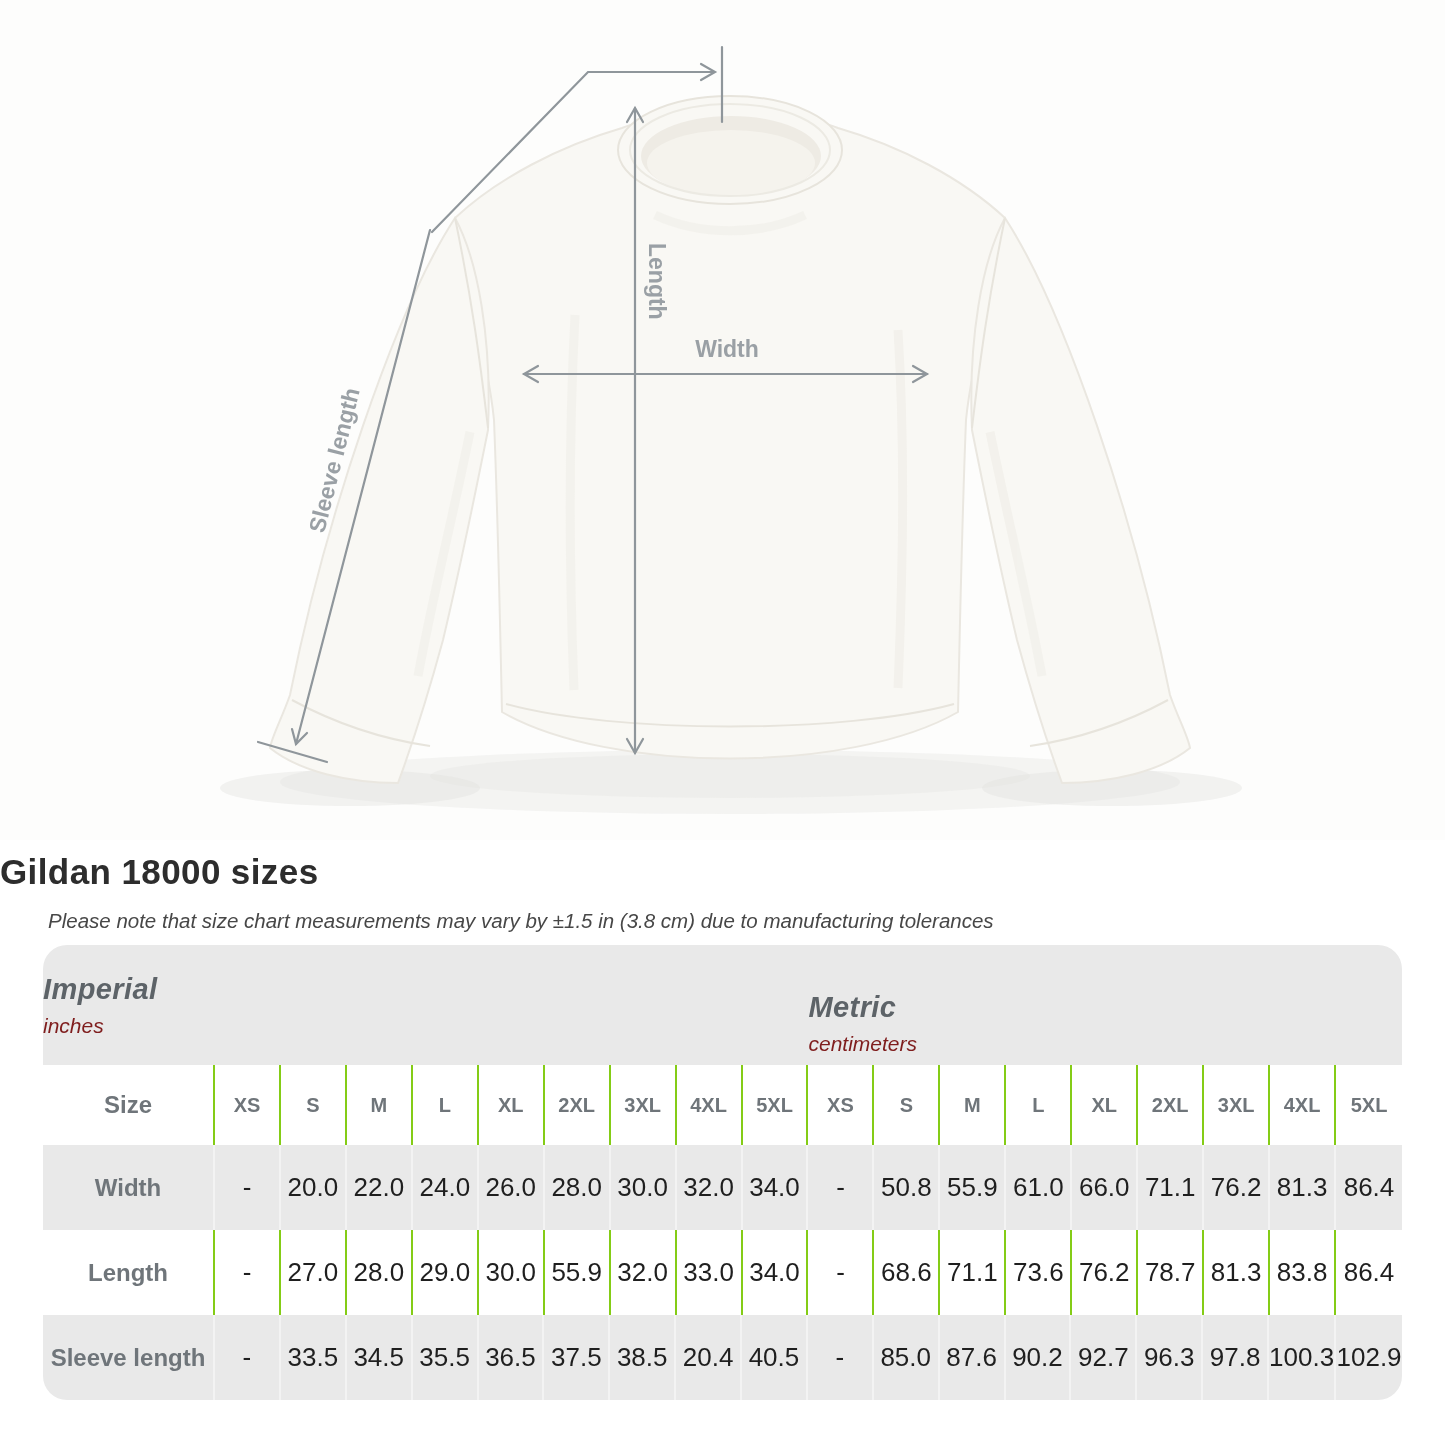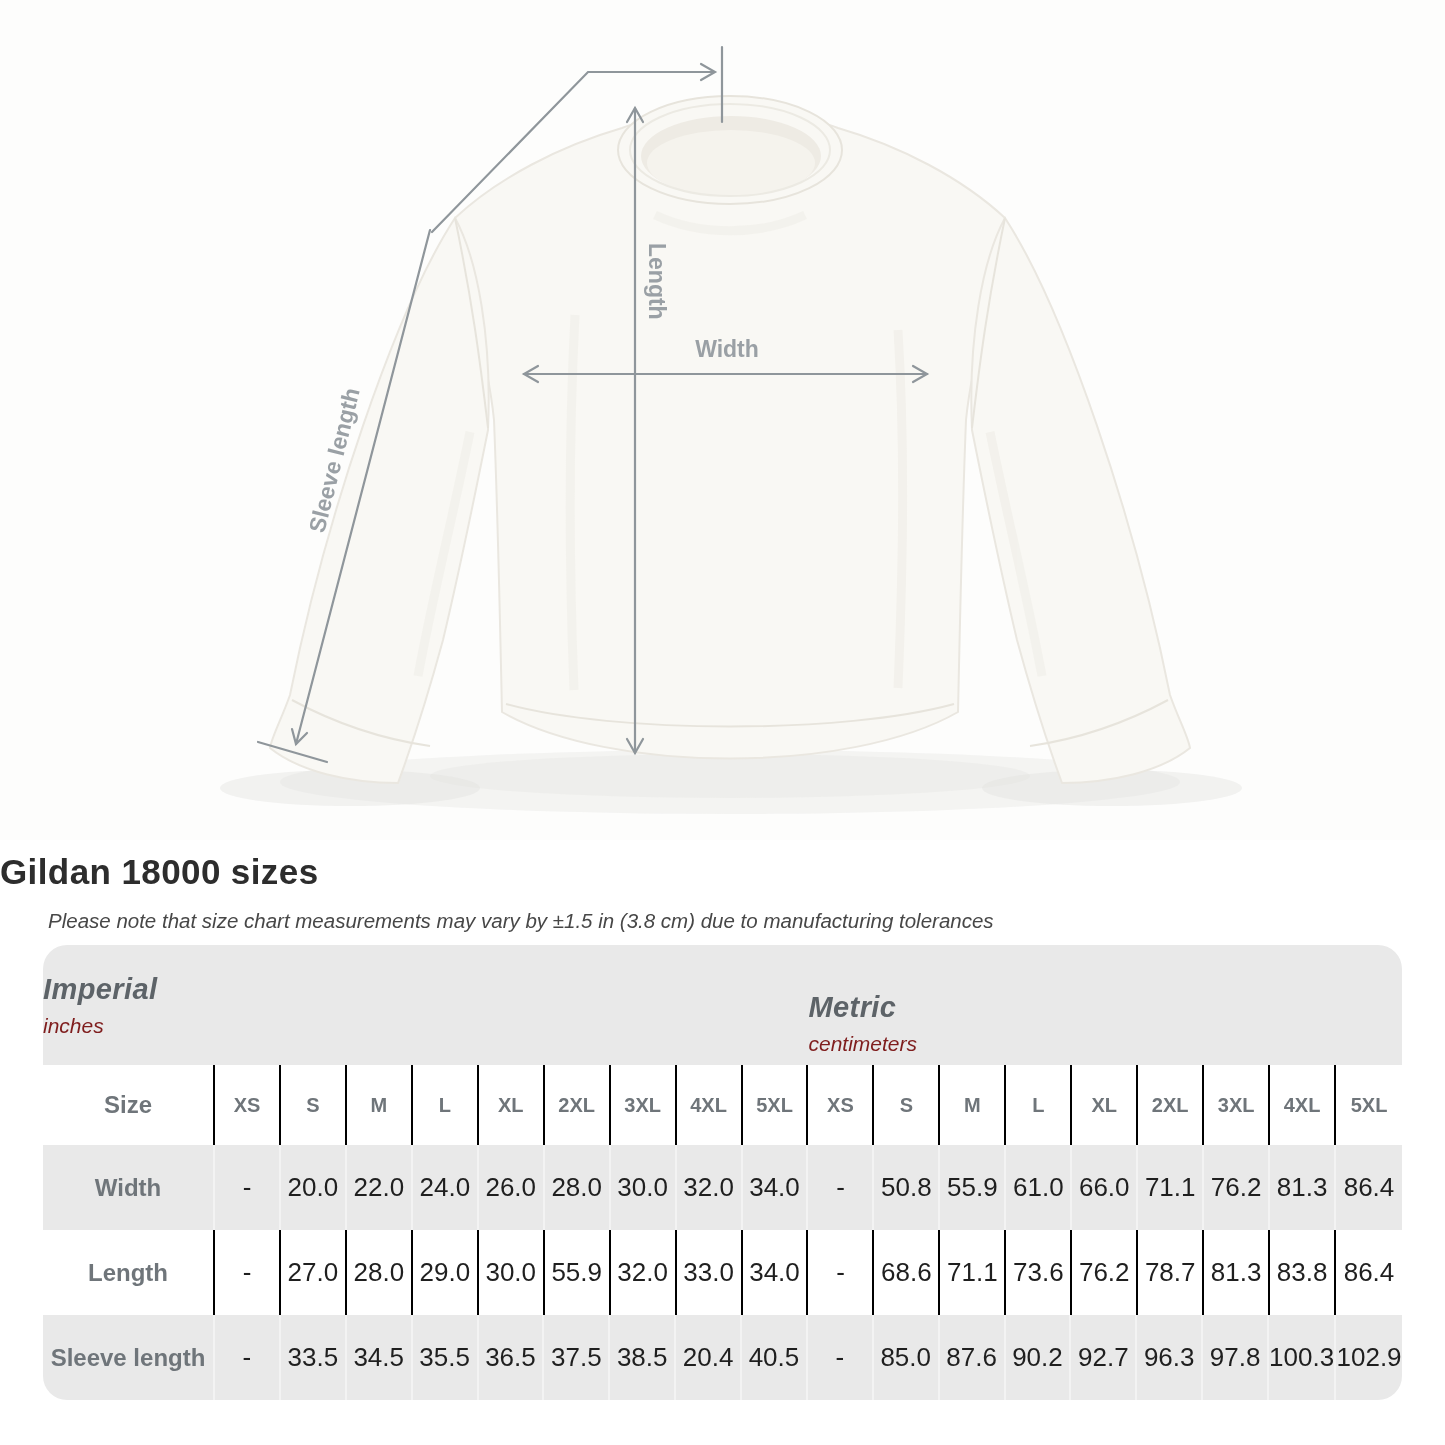--- a/index.html
+++ b/index.html
@@ -55,7 +55,7 @@
   .label-cell{ font-size:24px; }
   .value     { font-size:26px; color:#1f1f1f; }
 
-  .trow.header-row .cell, .trow.row-white .cell { border-right:2px solid #000000; }
+  .trow.header-row .cell, .trow.row-white .cell { border-right:2px solid #84cc16; }
   .trow.row-gray .cell { border-right:2px solid #f3f3f3; }
   .cell.boundary { border-right-width:5px; }
   .trow .cell:last-child { border-right:none; }

